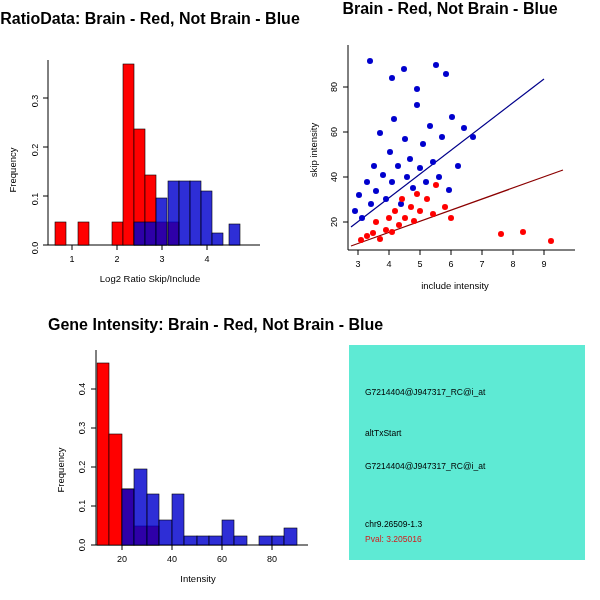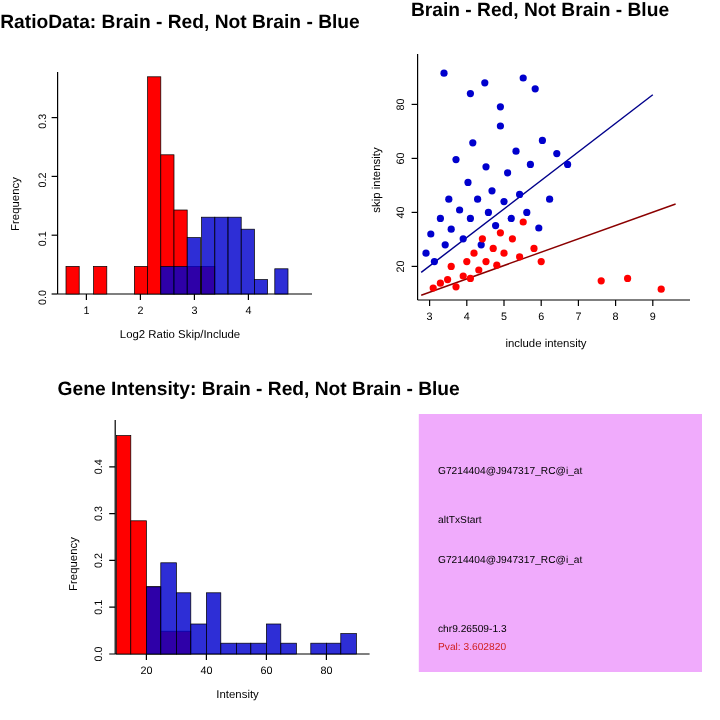--- a/index.html
+++ b/index.html
@@ -33,7 +33,7 @@
   .axis-label { font-size: 9.5px; }
   .info-box {
     position: absolute;
-    background: #f0abfc;
+    background: #5eead4;
   }
   .info-line {
     font-size: 8.5px;

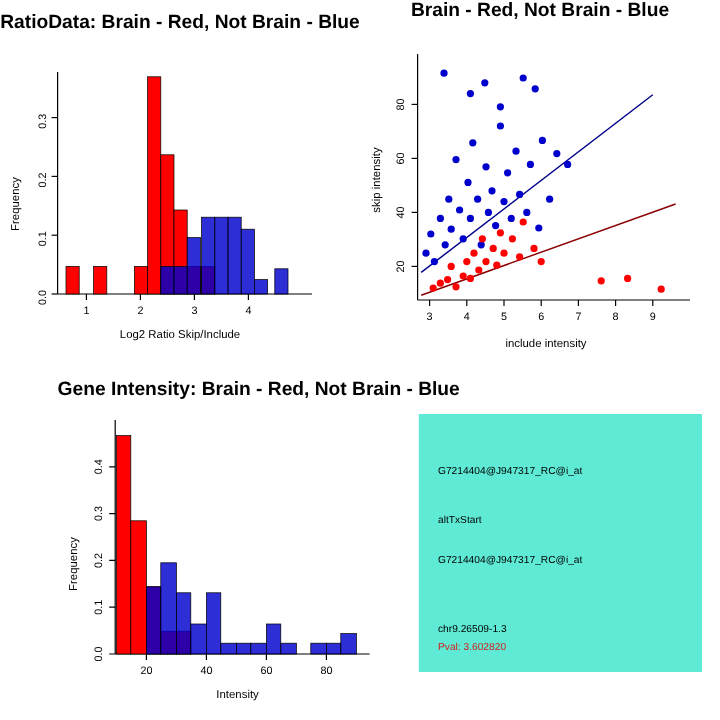--- a/index.html
+++ b/index.html
@@ -275,7 +275,7 @@
   <div class="info-line" style="left:16px; top:83px;">altTxStart</div>
   <div class="info-line" style="left:16px; top:116px;">G7214404@J947317_RC@i_at</div>
   <div class="info-line" style="left:16px; top:174px;">chr9.26509-1.3</div>
-  <div class="info-line pval" style="left:16px; top:189px;">Pval: 3.602820</div>
+  <div class="info-line pval" style="left:16px; top:189px;">Pval: 3.205016</div>
 </div>
 
 </body></html>

